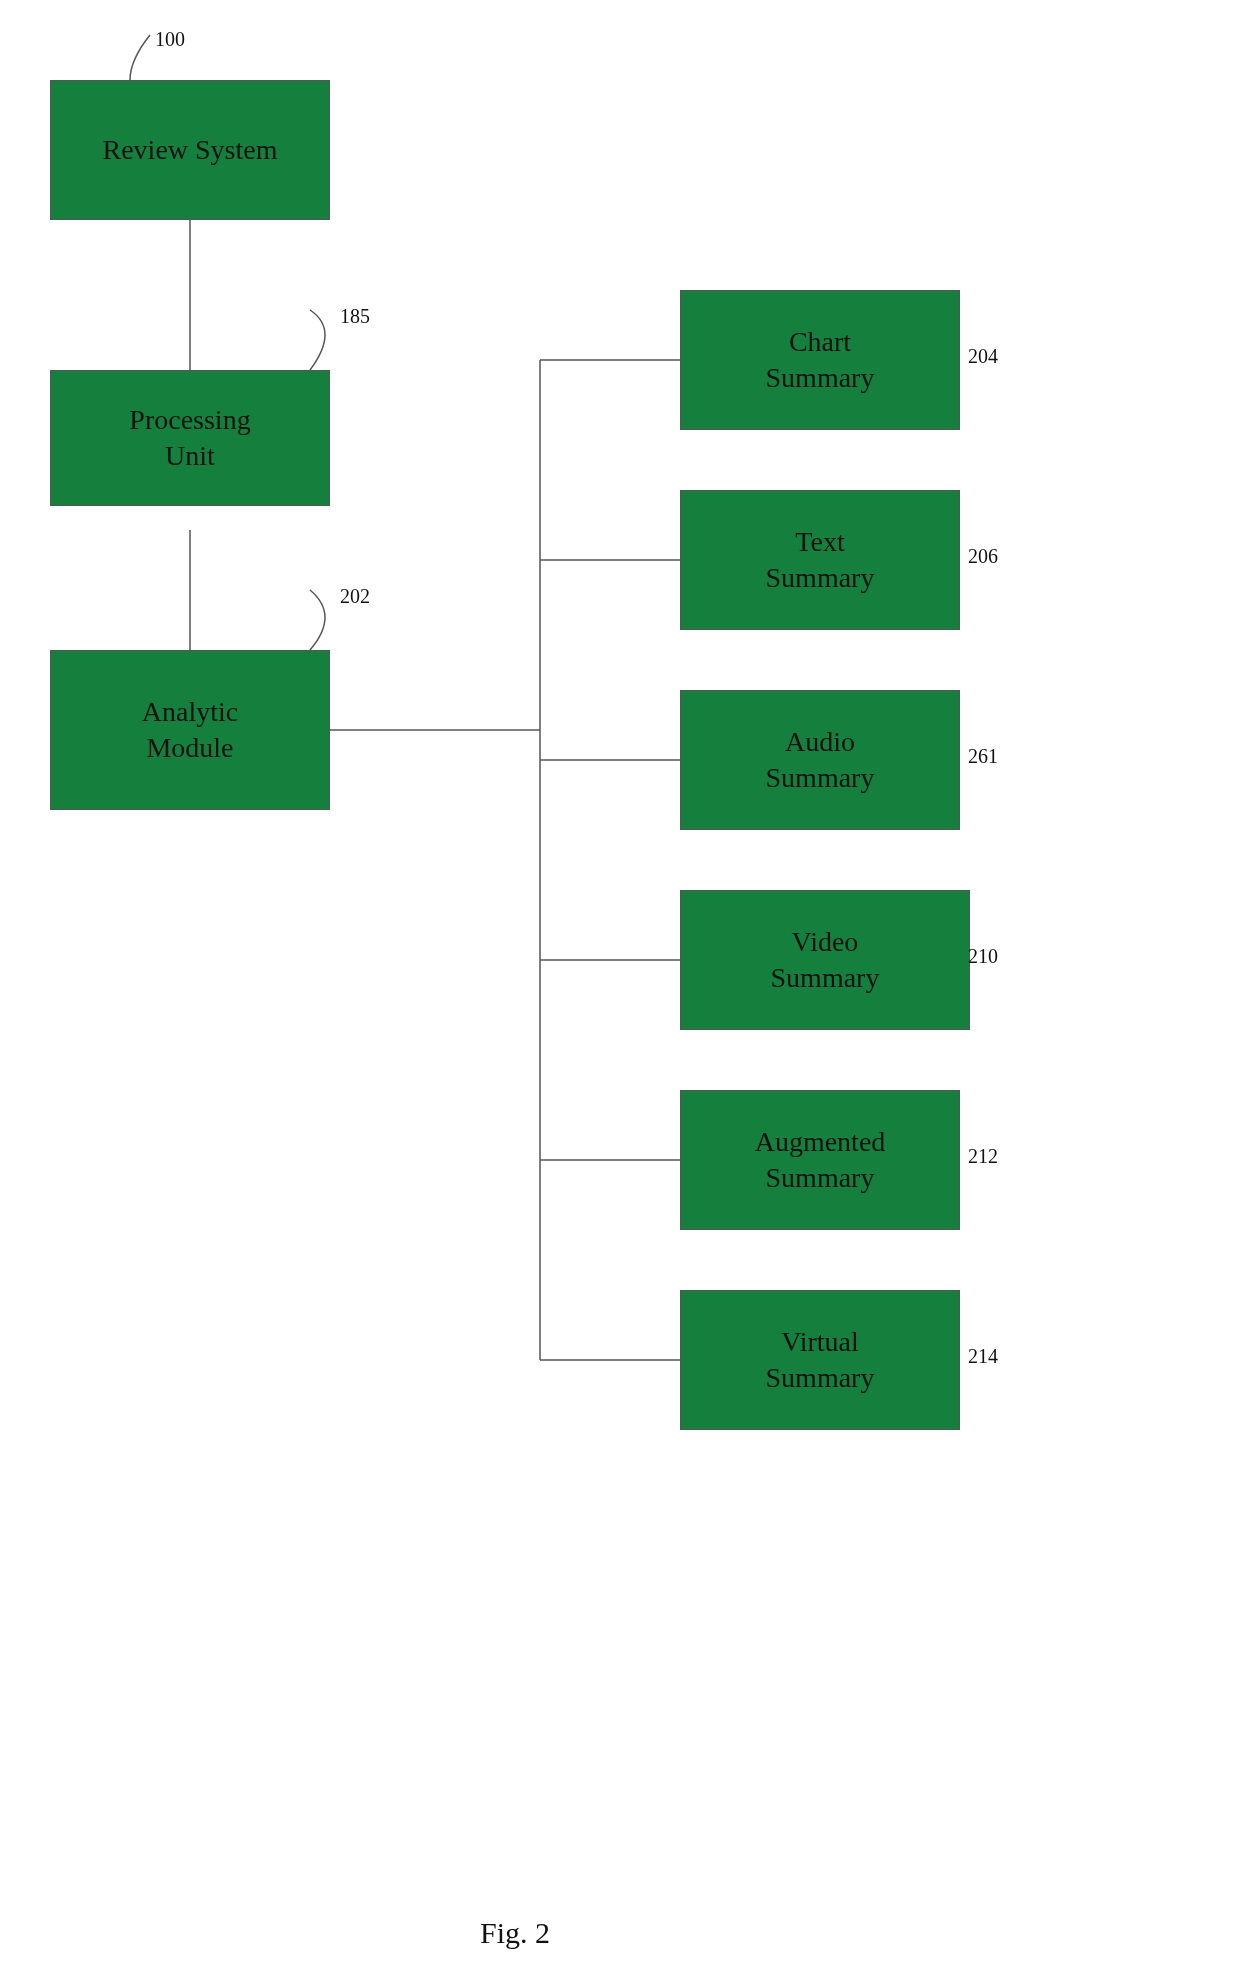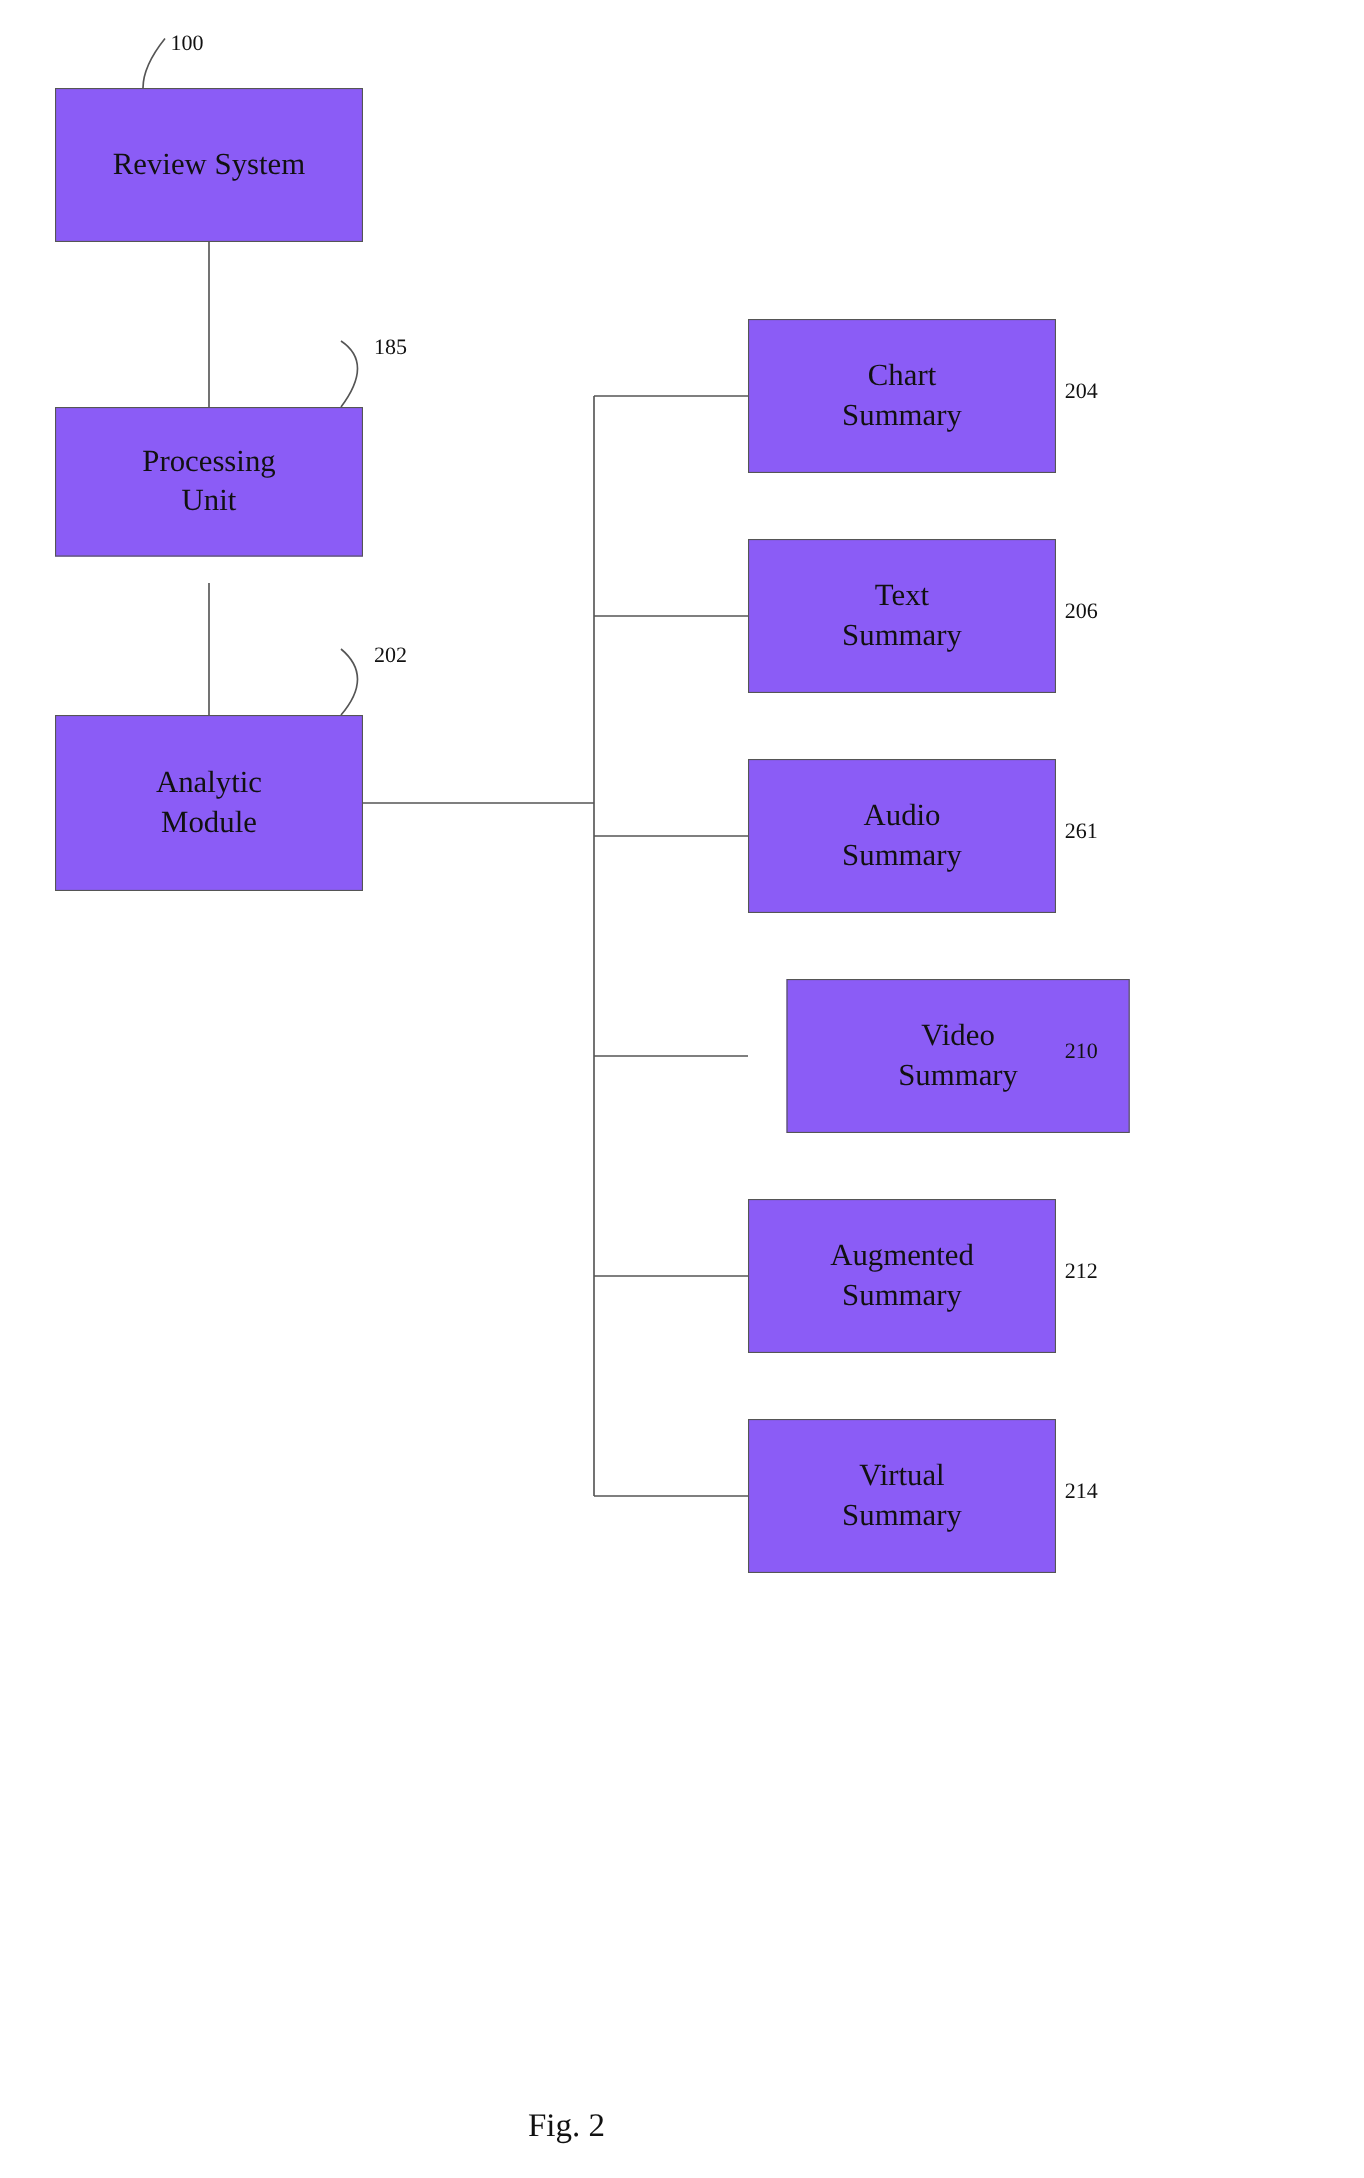--- a/index.html
+++ b/index.html
@@ -28,7 +28,7 @@
     .node-box {
       position: absolute;
       border: 1.5px solid #555;
-      background: #8b5cf6;
+      background: #15803d;
       display: flex;
       align-items: center;
       justify-content: center;

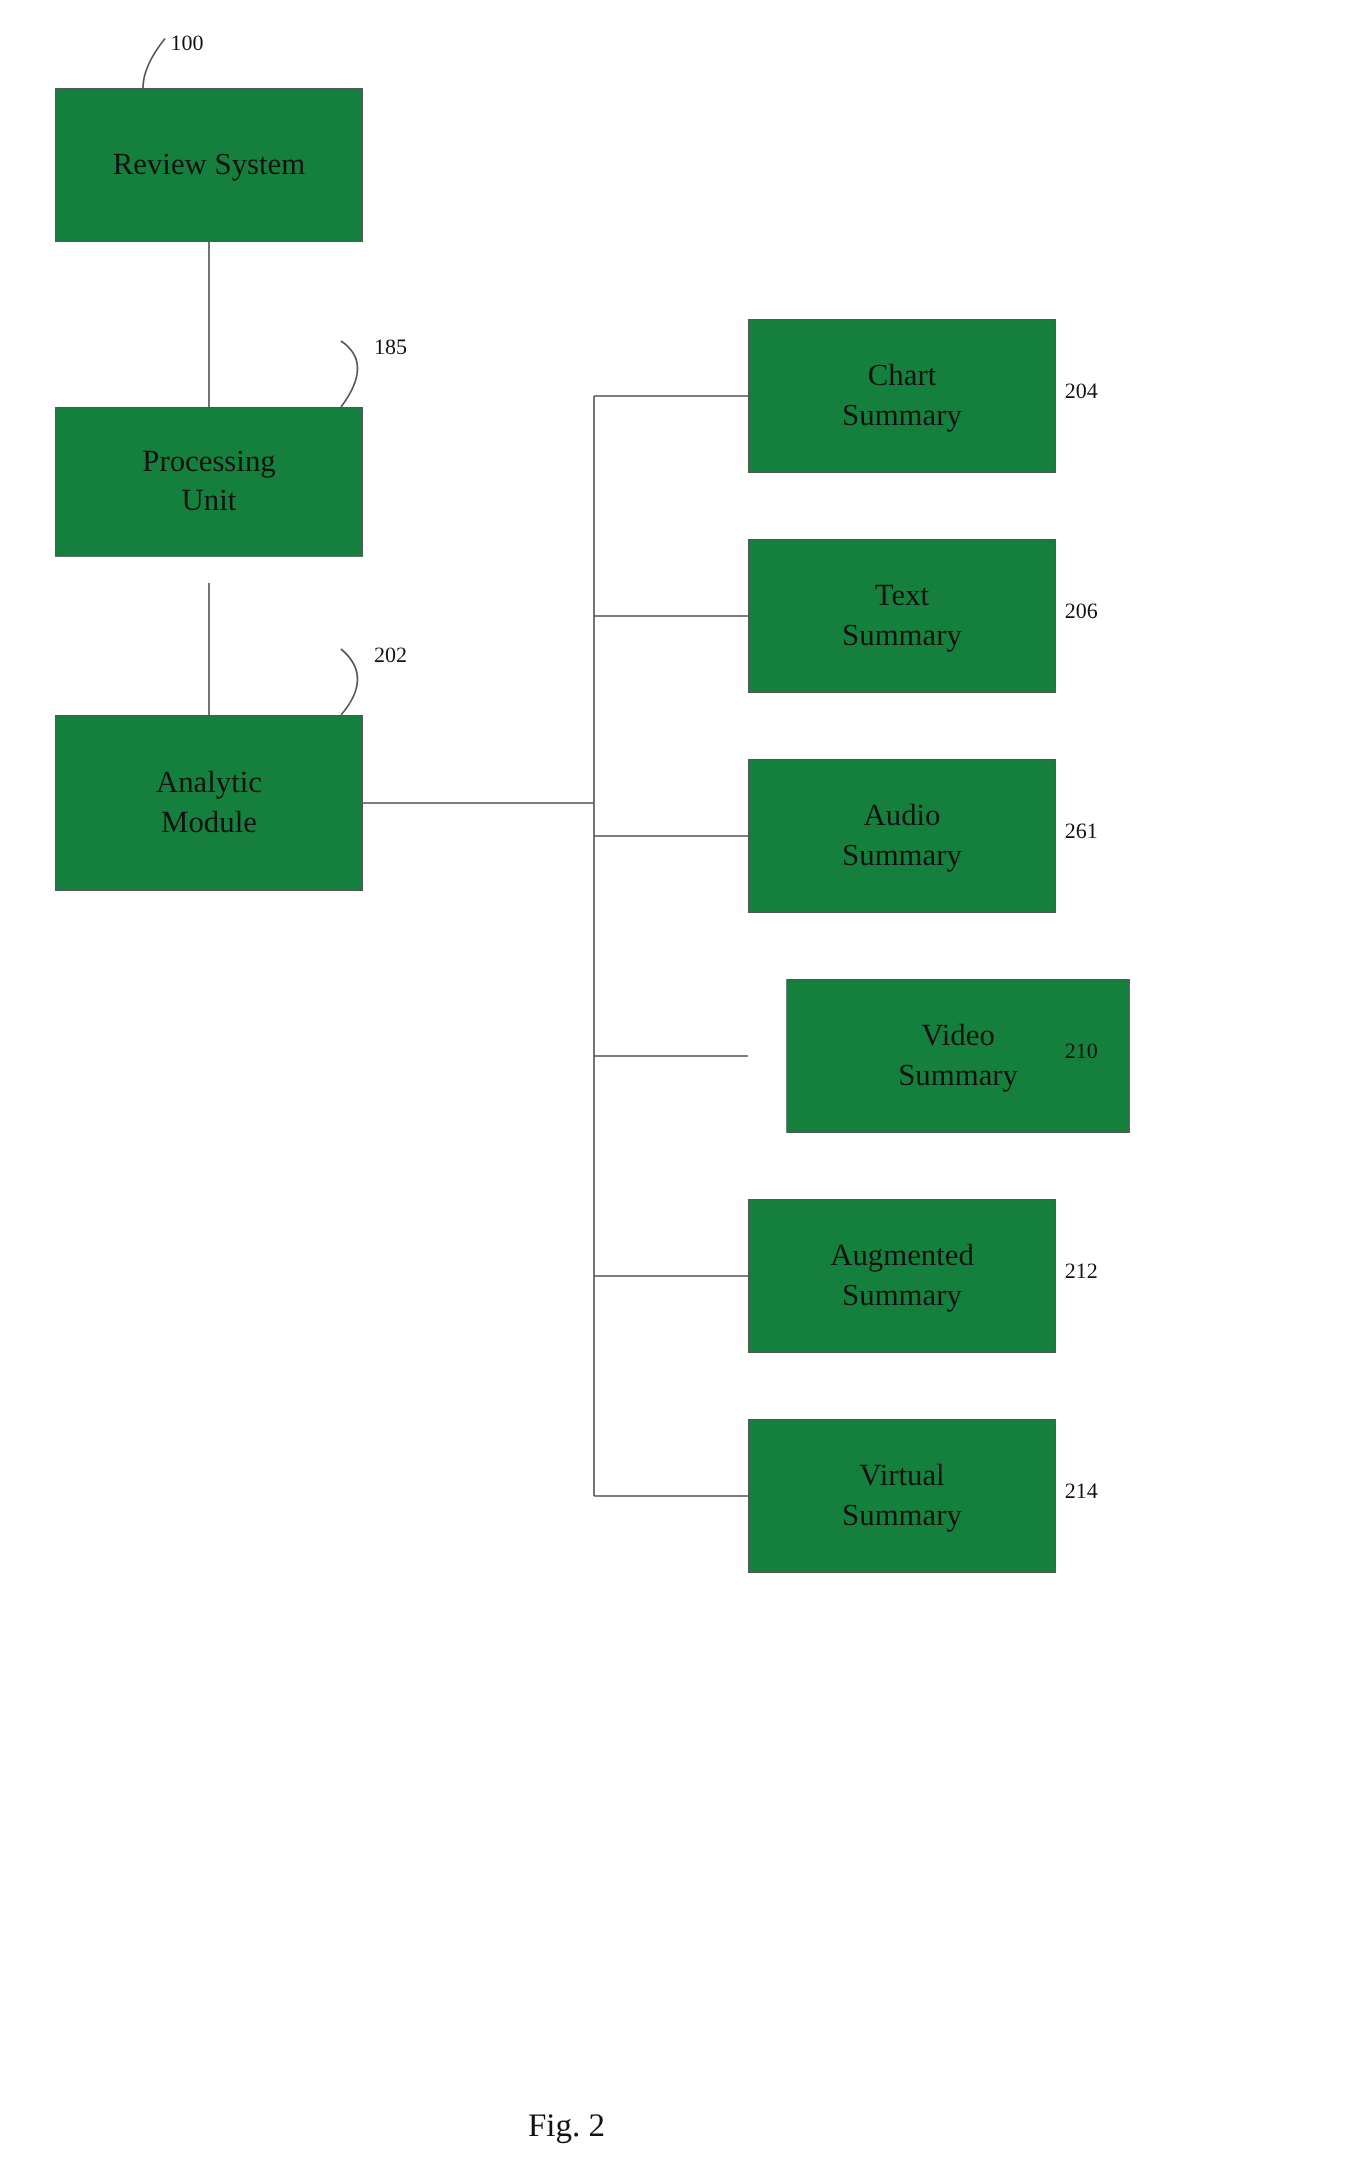--- a/index.html
+++ b/index.html
@@ -144,7 +144,7 @@
     <span>261</span>
   </div>
 
-  <div class="node-box" style="left:680px; top:890px; width:312px; height:140px;margin-left:35px;">
+  <div class="node-box" style="left:680px; top:890px; width:290px; height:140px;">
     <span>Video<br>Summary</span>
   </div>
 

